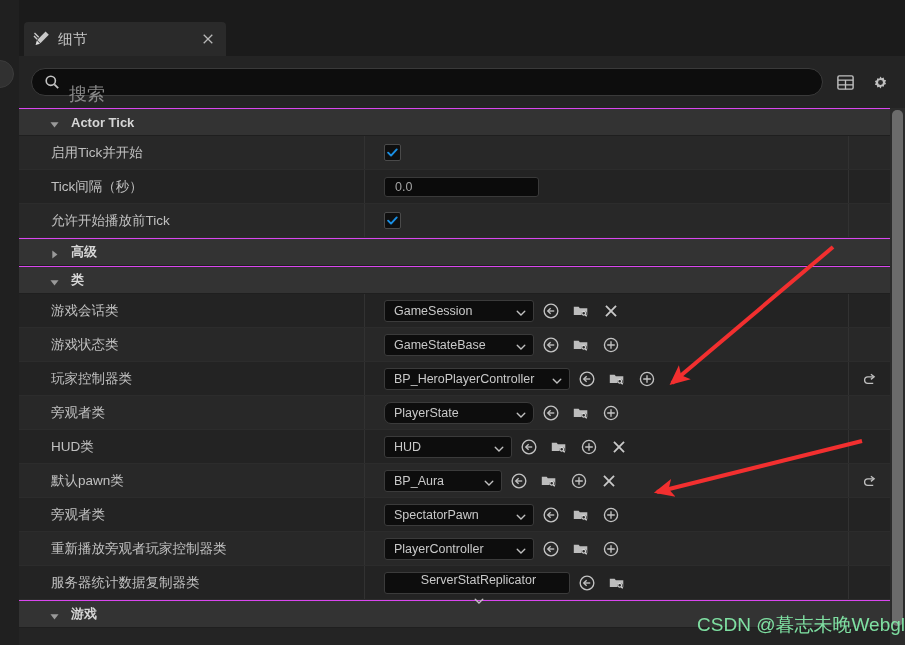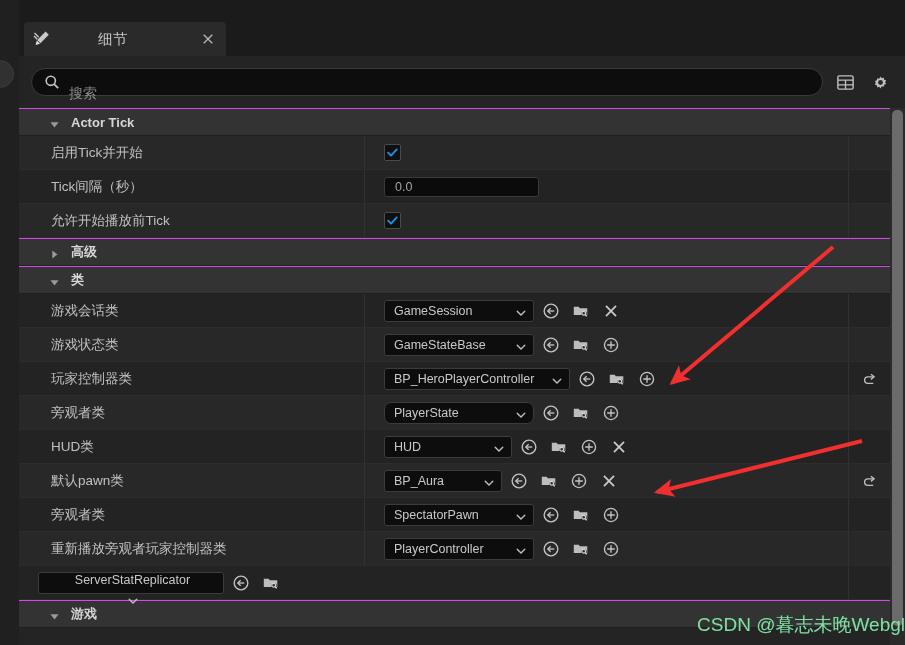--- a/index.html
+++ b/index.html
@@ -31,7 +31,7 @@
     position: absolute; left: 5px; top: 22px; width: 202px; height: 34px;
     background: #2a2a2a;
     border-top-left-radius: 4px; border-top-right-radius: 4px;
-    display: flex; align-items: center; padding: 0 9px; gap: 40px;
+    display: flex; align-items: center; padding: 0 9px;
   }
   .tab-icon { width: 18px; height: 18px; flex: 0 0 18px; margin-right: 7px; }
   .tab-title {

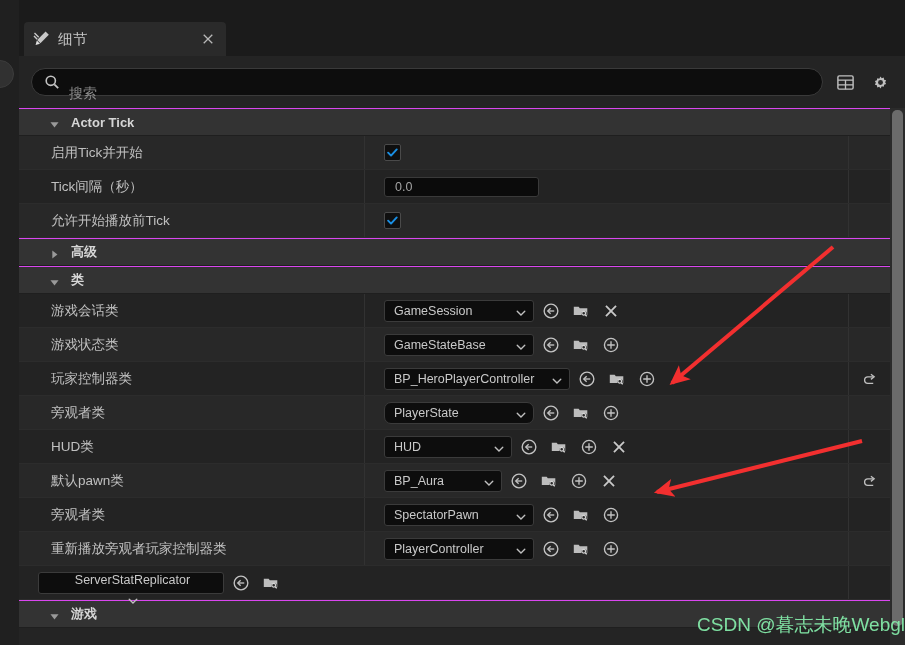--- a/index.html
+++ b/index.html
@@ -53,7 +53,7 @@
     display: flex; align-items: center; padding: 0 12px;
   }
   .search-icon { width: 16px; height: 16px; flex: 0 0 16px; margin-right: 9px; }
-  .search-placeholder { color: #8a8a8a; font-size: 14px; margin-top: 24px; }
+  .search-placeholder { color: #8a8a8a; font-size: 18px; margin-top: 24px; }
   .tool-icon {
     width: 26px; height: 26px; margin-left: 9px;
     display: flex; align-items: center; justify-content: center; cursor: pointer;

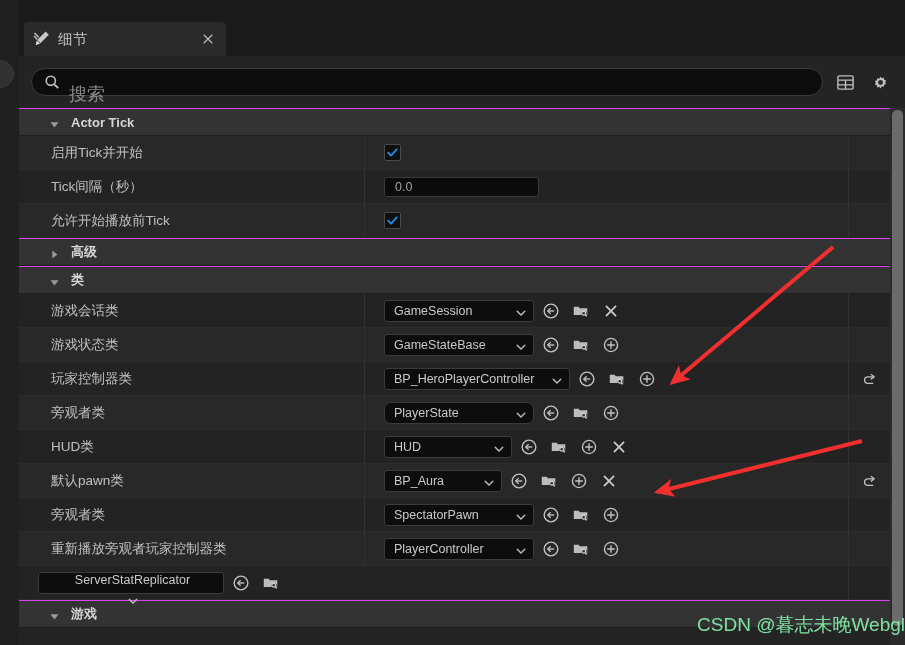--- a/index.html
+++ b/index.html
@@ -523,6 +523,7 @@
         <div class="row-reset"></div>
       </div>
       <div class="row alt">
+        <div class="row-label">服务器统计数据复制器类</div>
         <div class="row-value">
           <div class="combo" style="width: 186px; flex-direction: column;">
             <span class="combo-text">ServerStatReplicator</span>

